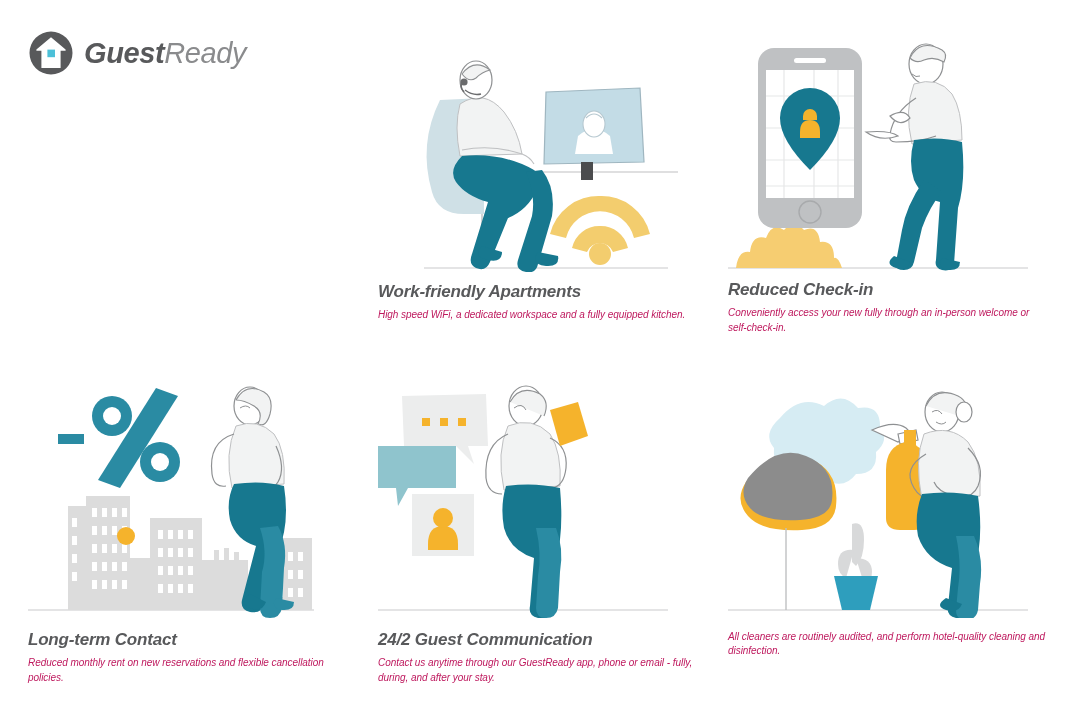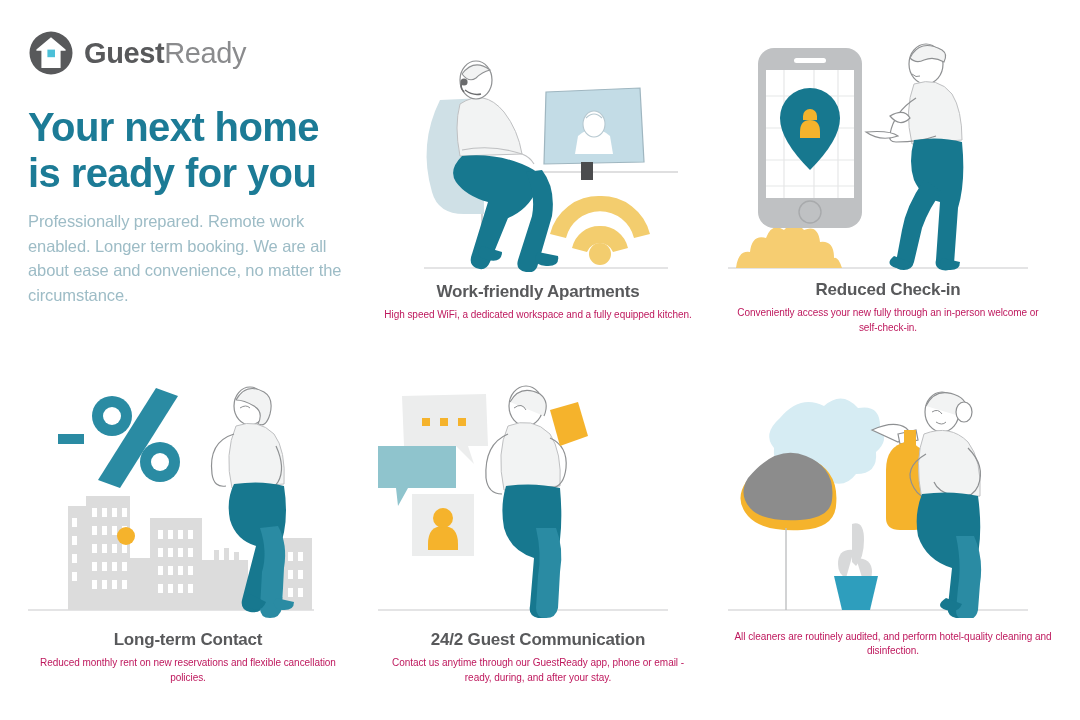--- a/index.html
+++ b/index.html
@@ -11,7 +11,7 @@
     position:relative;
     color:#58595b;
   }
-  .page{position:relative;width:1080px;height:624px;}
+  .page{position:relative;width:1080px;height:624px;font-style:italic;}
 
   
   .logo{position:absolute;left:28px;top:30px;display:flex;align-items:center;gap:10px;}

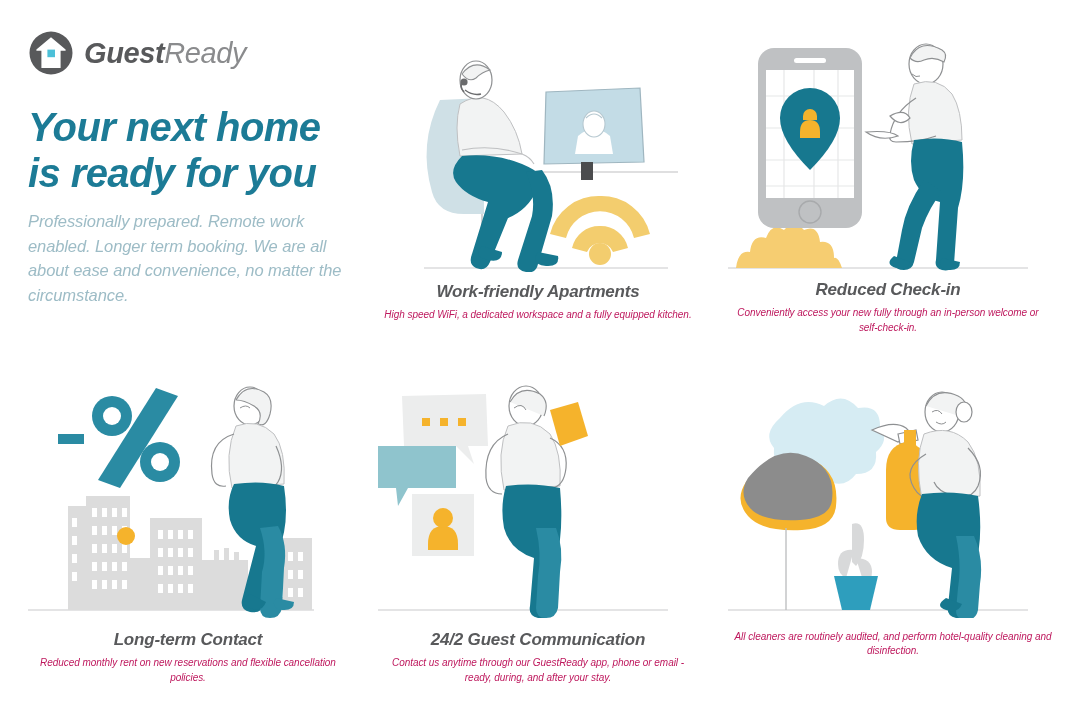--- a/index.html
+++ b/index.html
@@ -71,13 +71,6 @@
     </span>
   </div>
 
-  <div class="hero">
-    <h1>
-      <span>Your next home</span><br>
-      <span>is ready for you</span>
-    </h1>
-    <p>Professionally prepared. Remote work enabled. Longer term booking. We are all about ease and convenience, no matter the circumstance.</p>
-  </div>
 
   <div class="card c1">
     <div class="art-box">

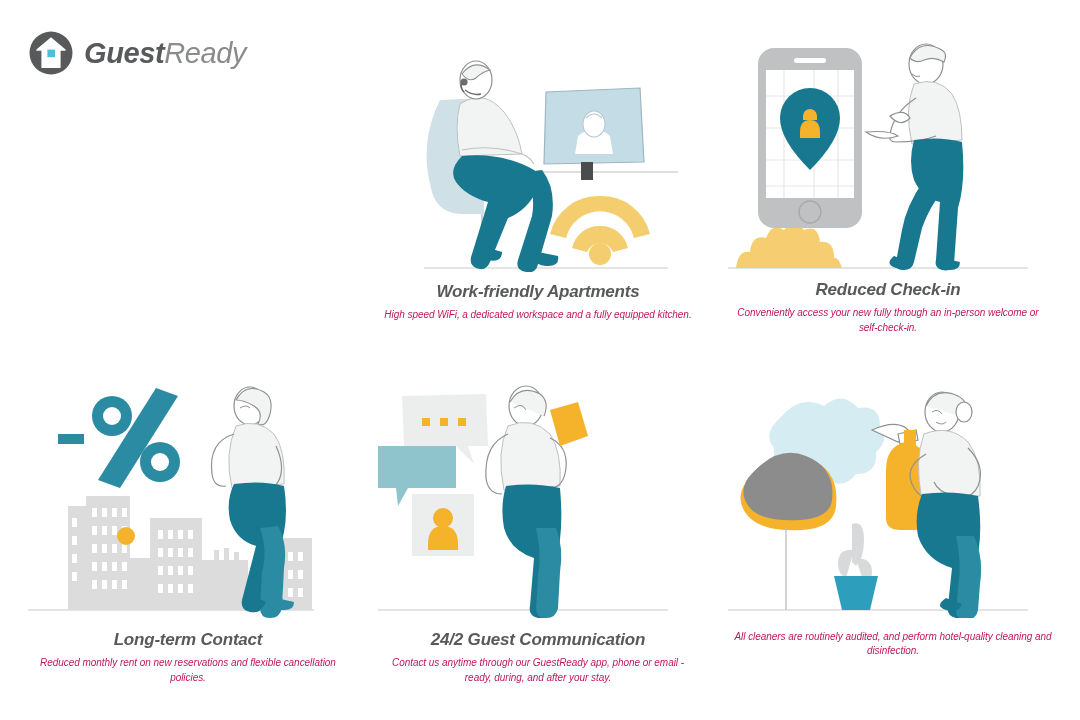--- a/index.html
+++ b/index.html
@@ -32,7 +32,7 @@
   }
 
   
-  .card{position:absolute;text-align:center;}
+  .card{position:absolute;}
   .card h3{
     margin:0;font-size:17px;font-weight:bold;color:#58595b;
     letter-spacing:-0.2px;line-height:1.2;

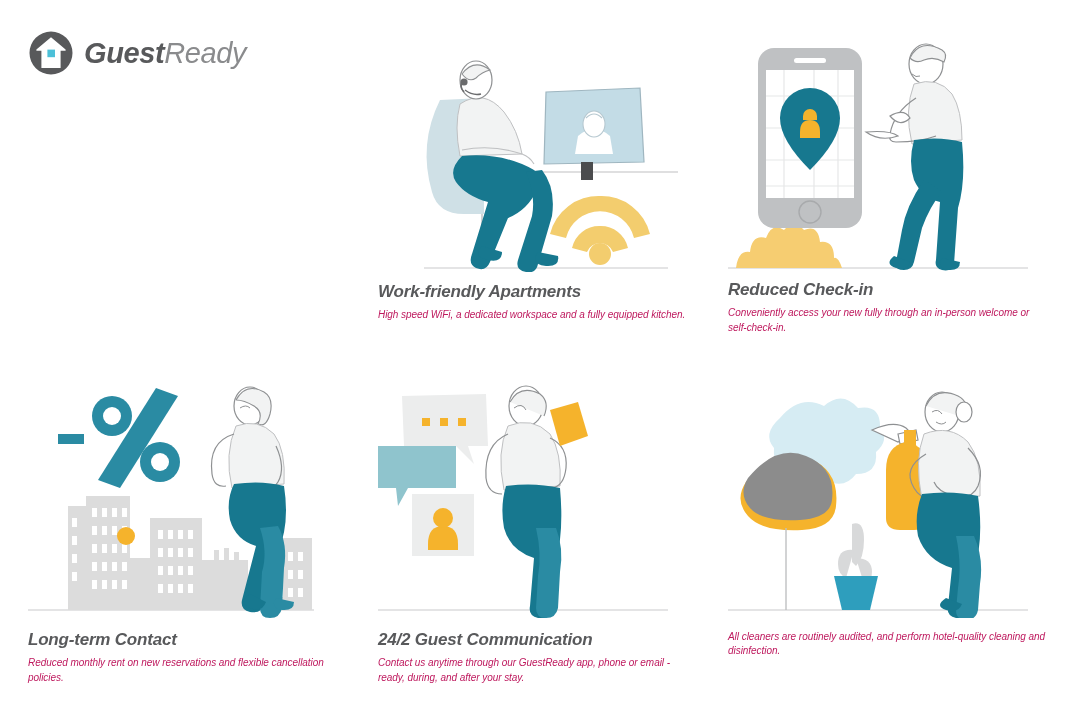--- a/index.html
+++ b/index.html
@@ -313,7 +313,7 @@
     </div>
     <div class="txt">
       <h3>24/2 Guest Communication</h3>
-      <p>Contact us anytime through our GuestReady app, phone or email - ready, during, and after your stay.</p>
+      <p>Contact us anytime through our GuestReady app, phone or email - fully, during, and after your stay.</p>
     </div>
   </div>
 

